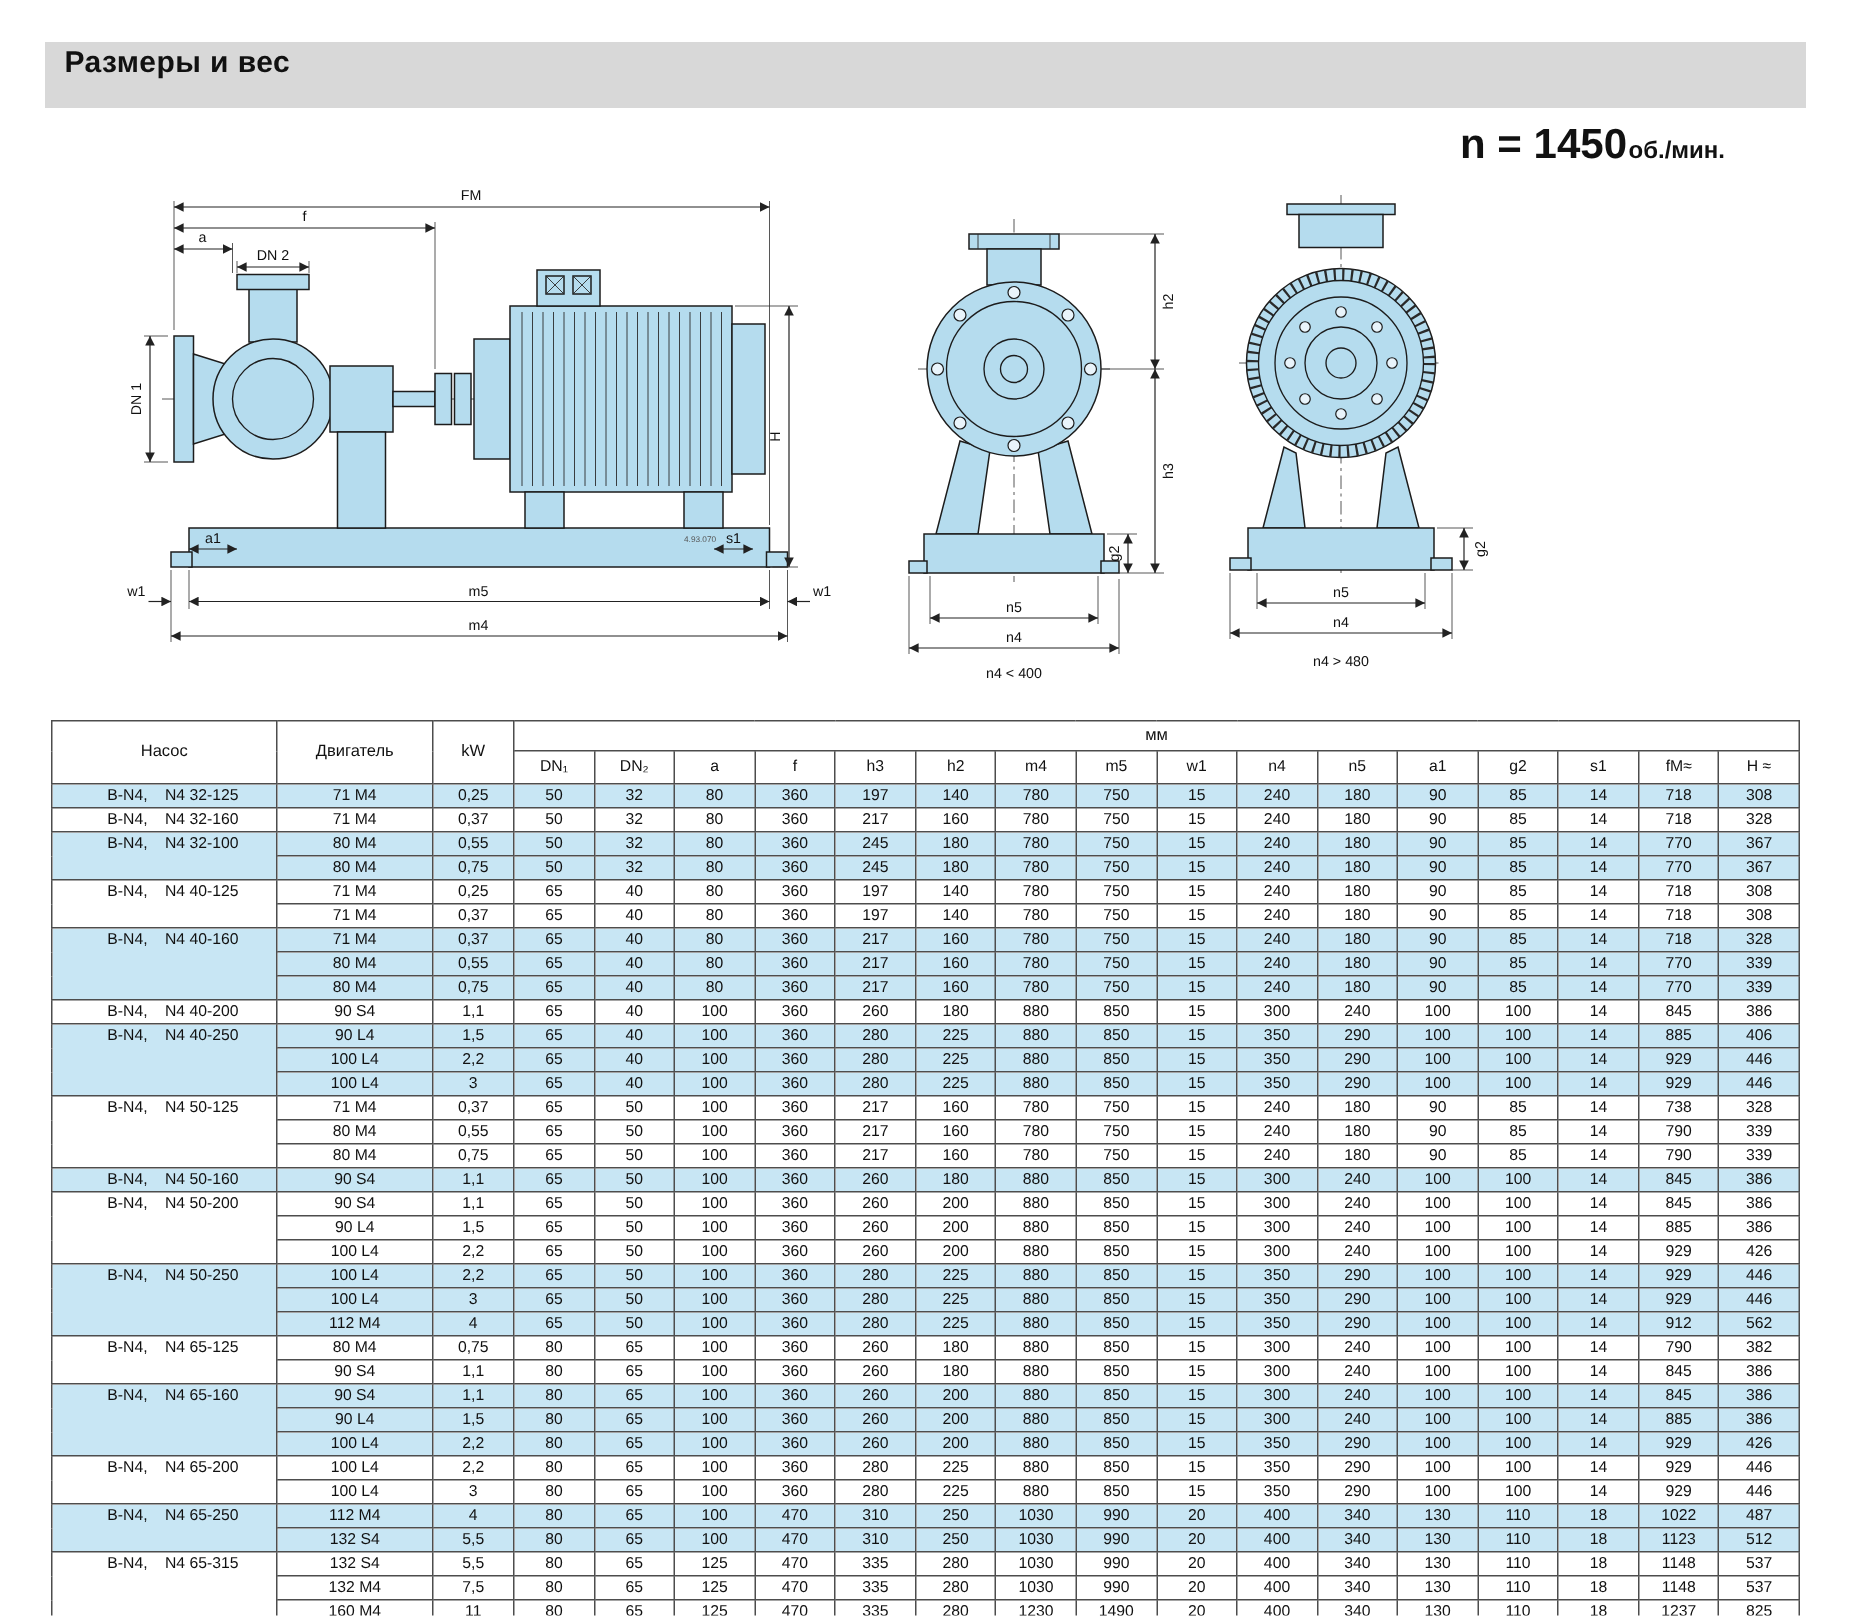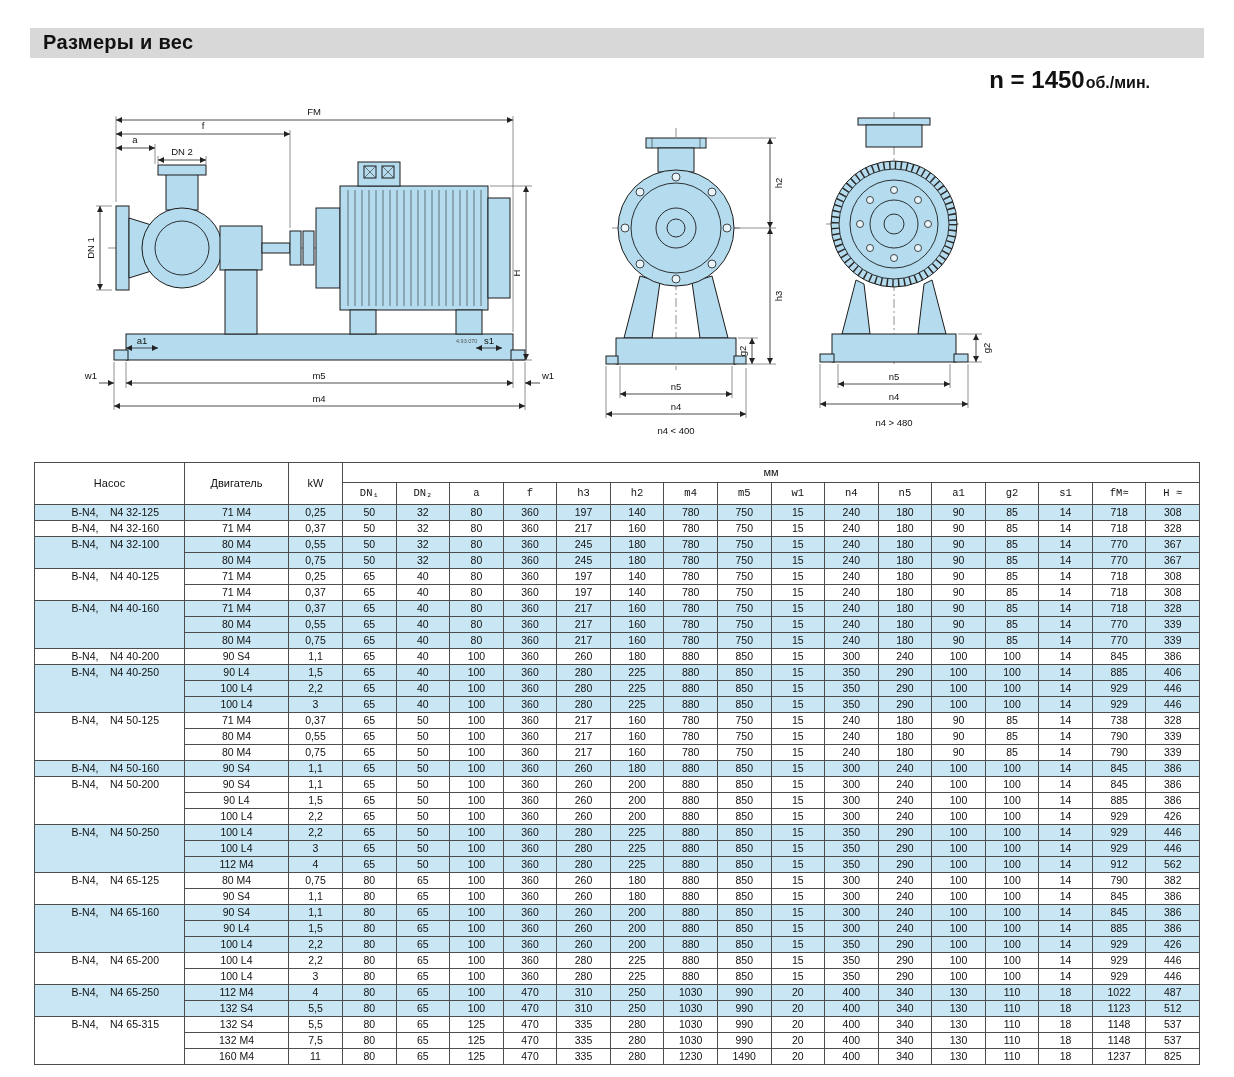--- a/index.html
+++ b/index.html
@@ -13,7 +13,7 @@
     margin: 28px 30px 0 30px;
     background: #d8d8d8;
     font-size: 20px; font-weight: bold;
-    padding: 3px 0 4px 13px;
+    padding: 3px 0 18px 13px;
     letter-spacing: .3px;
   }
   .rpm-line { text-align: right; margin: 8px 84px 0 0; white-space: nowrap; }

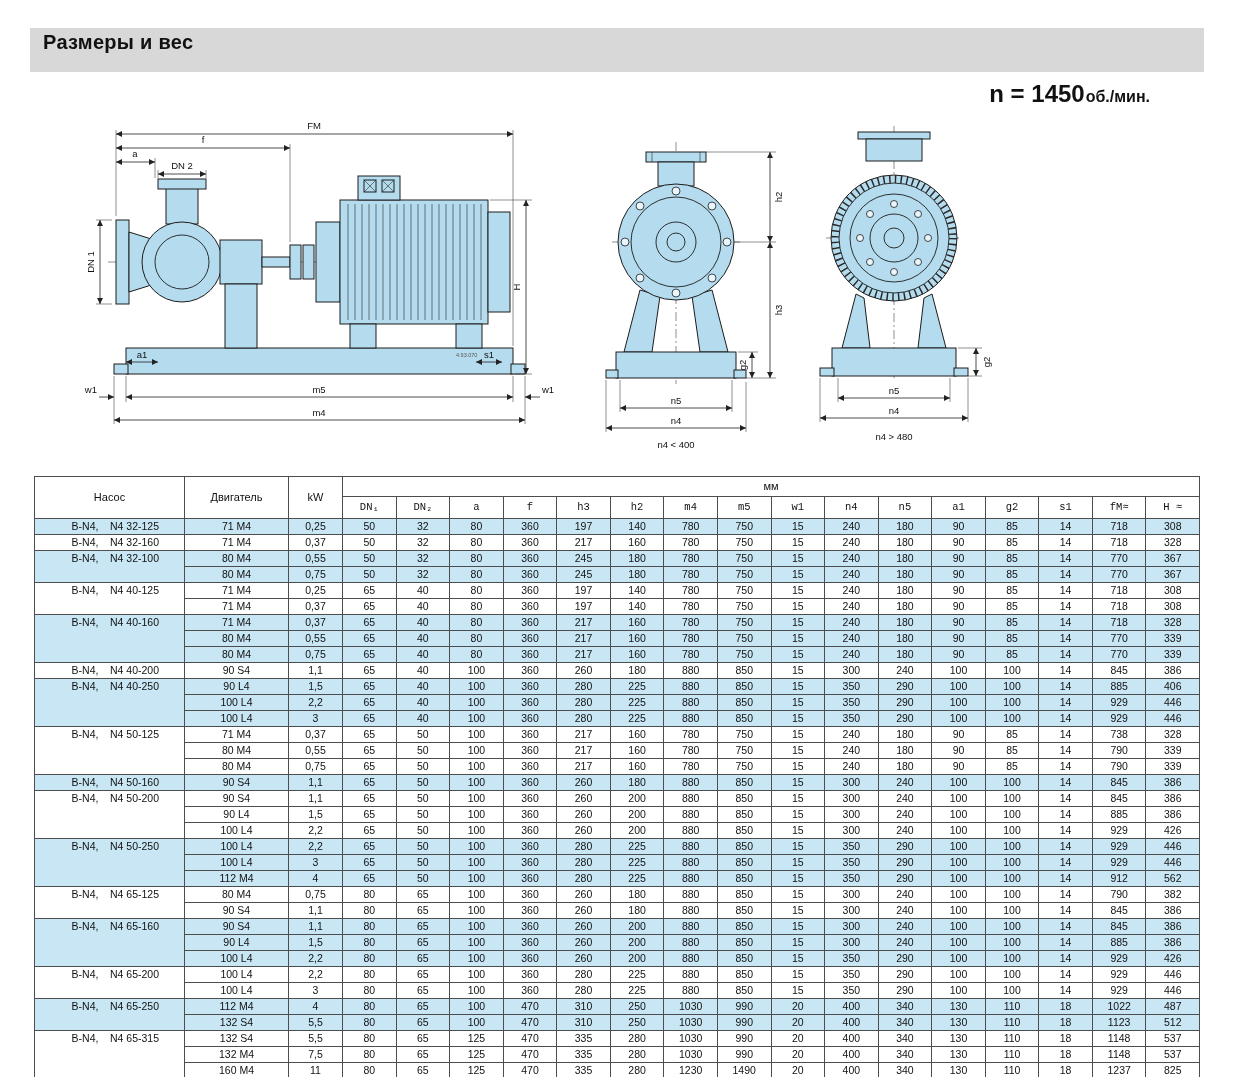--- a/index.html
+++ b/index.html
@@ -17,7 +17,7 @@
     letter-spacing: .3px;
   }
   .rpm-line { text-align: right; margin: 8px 84px 0 0; white-space: nowrap; }
-  .rpm-value { font-size: 24px; font-weight: bold; }
+  .rpm-value { font-size: 28px; font-weight: bold; }
   .rpm-units { font-size: 16px; font-weight: bold; margin-left: 1px; }
 
   .drawings { display: flex; align-items: flex-start; padding-left: 58px; margin-top: 4px; }

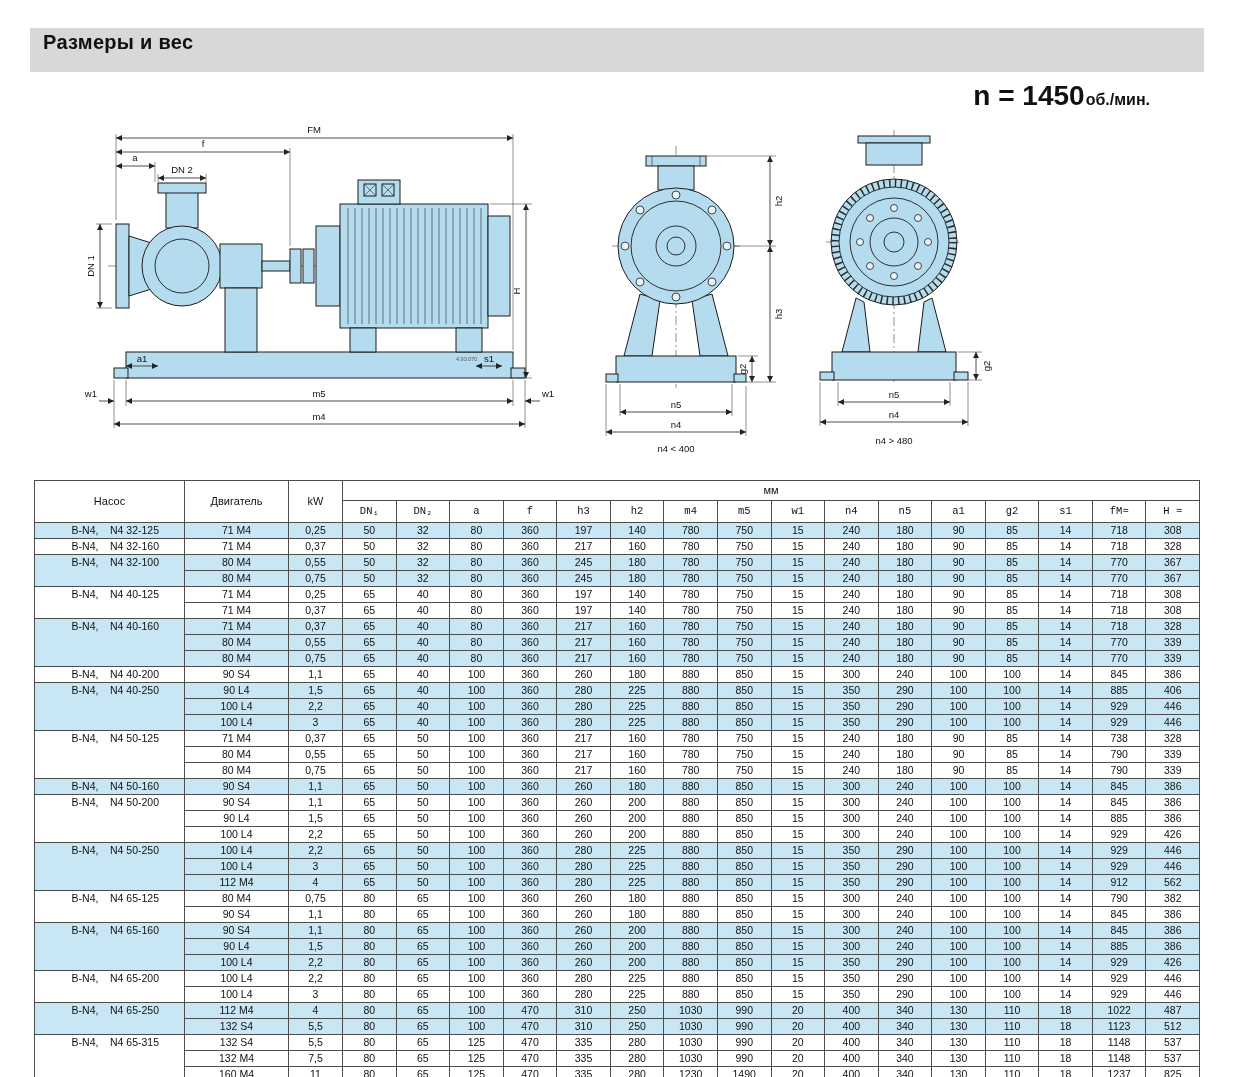--- a/index.html
+++ b/index.html
@@ -48,7 +48,7 @@
   }
   .dims thead th { font-weight: normal; font-size: 11px; vertical-align: middle; }
   .dims thead th.unit-th { height: 20px; }
-  .dims thead th.dim-th { height: 22px; font-size: 10.5px; font-family: Liberation Mono, monospace; }
+  .dims thead th.dim-th { height: 22px; font-size: 10.5px; }
   .dims tbody td { height: 16px; }
   col.c-pump  { width: 150px; }
   col.c-motor { width: 104px; }

